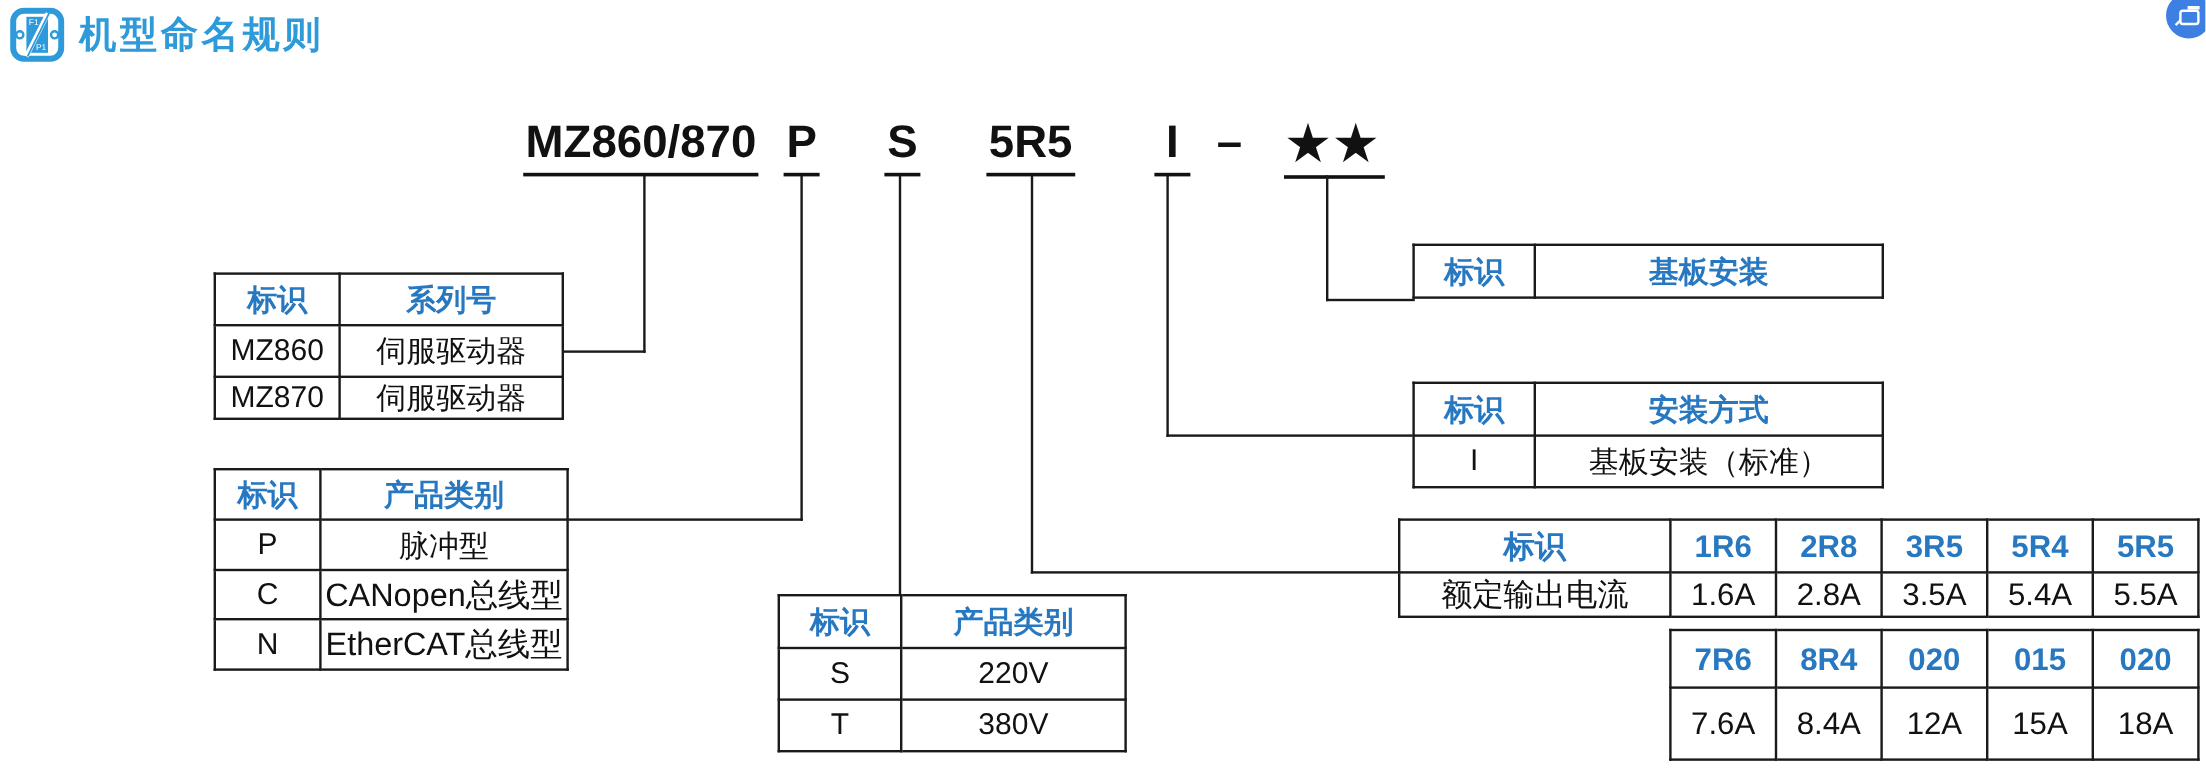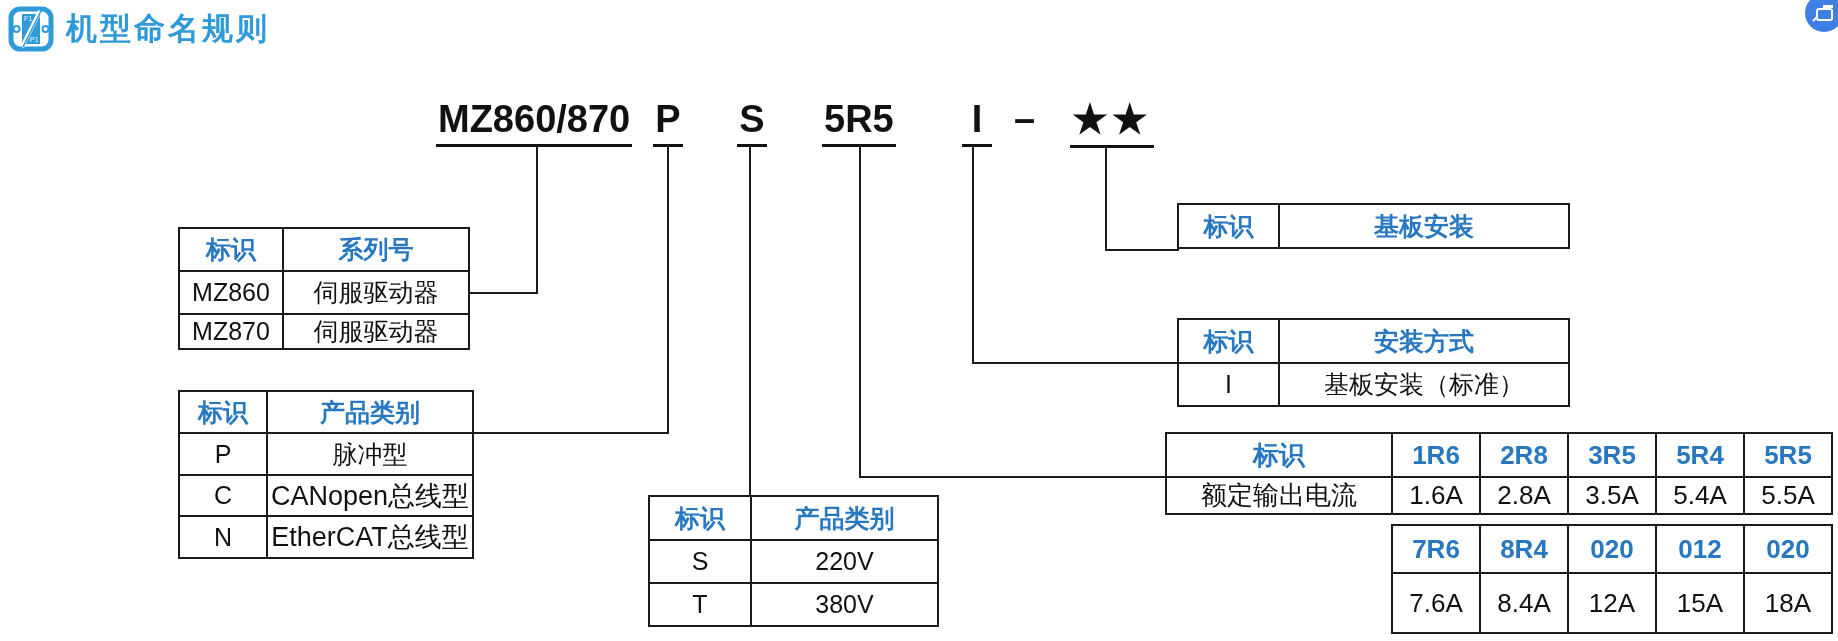--- a/index.html
+++ b/index.html
@@ -232,7 +232,7 @@
       <th>7R6</th>
       <th>8R4</th>
       <th>020</th>
-      <th>012</th>
+      <th>015</th>
       <th>020</th>
     </tr>
     <tr style="height:60px">

